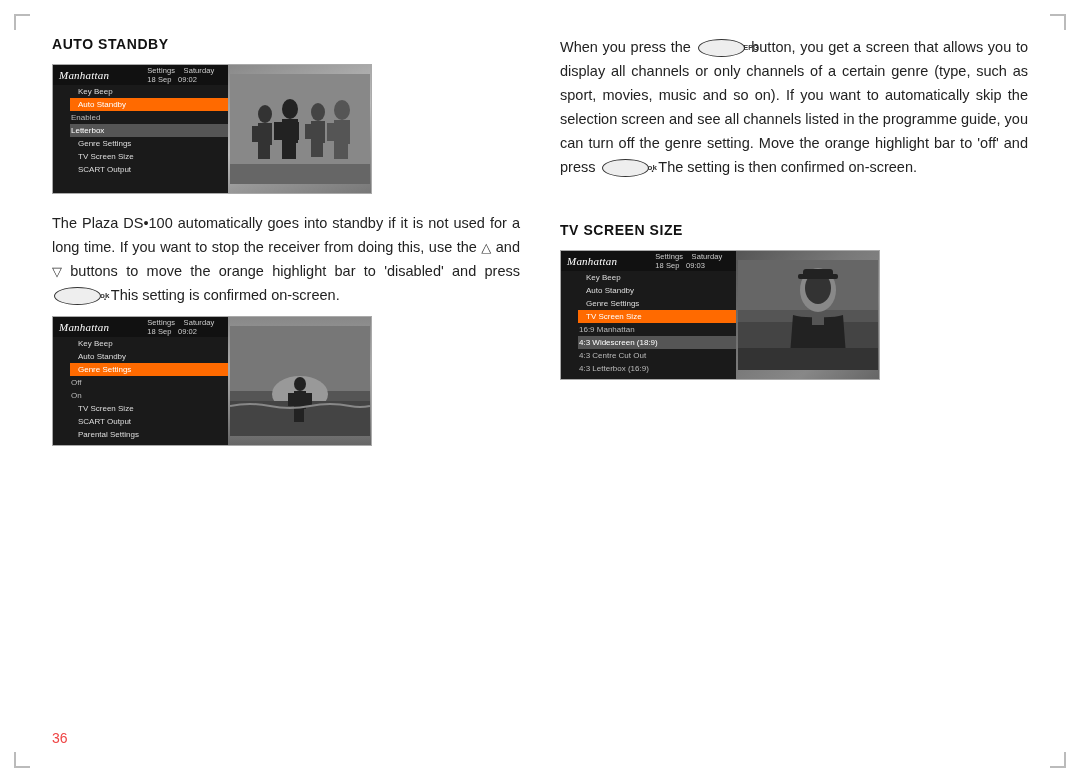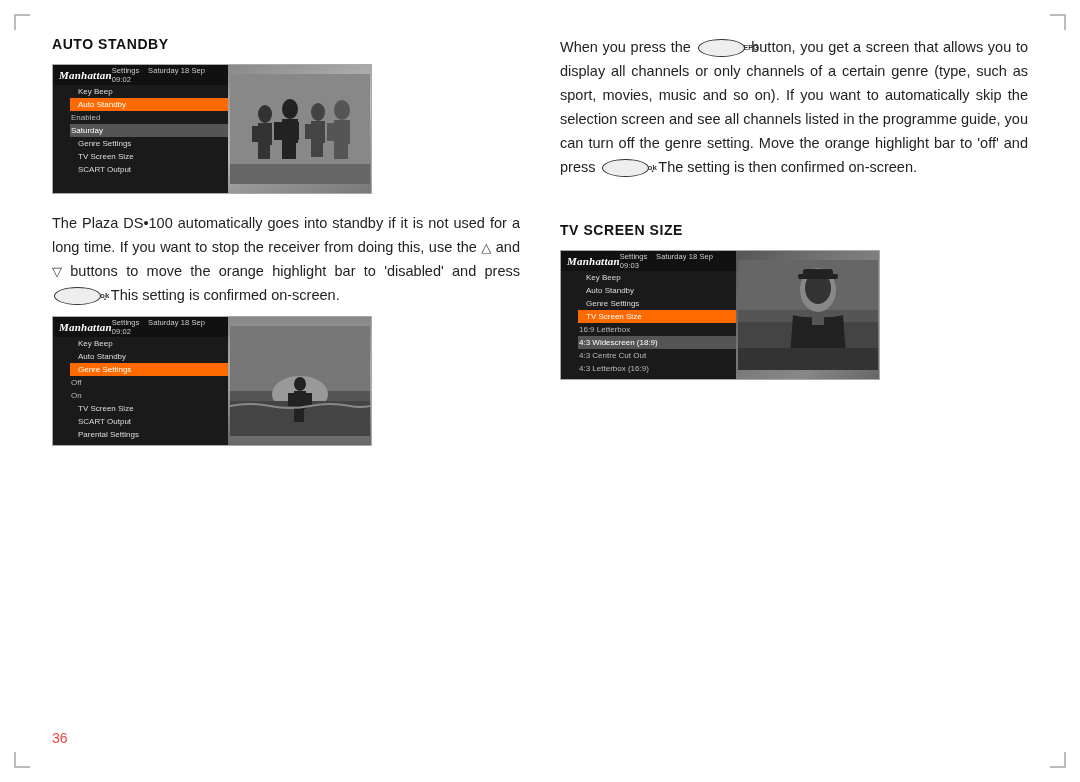--- a/index.html
+++ b/index.html
@@ -81,7 +81,7 @@
     }
 
     .manhattan-logo span {
-      font-weight: 700;
+      font-weight: 400;
       text-align: right;
     }
 

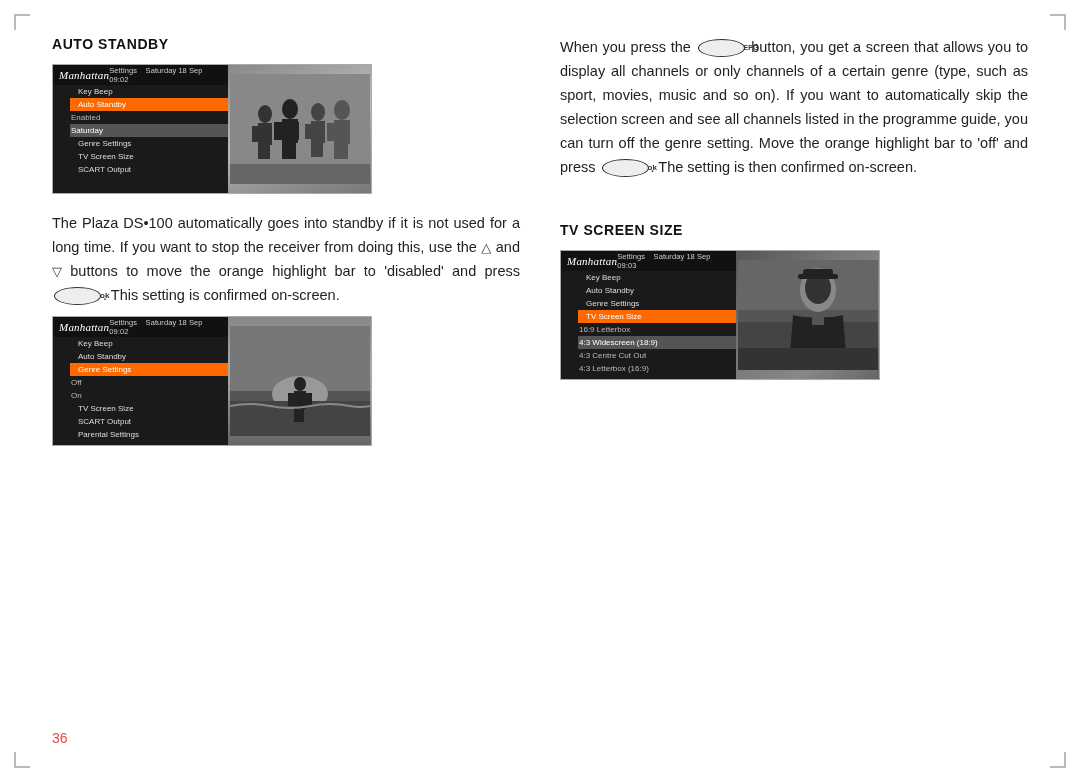--- a/index.html
+++ b/index.html
@@ -89,6 +89,7 @@
       font-size: 7.5px;
       color: #ccc;
       letter-spacing: 0.01em;
+      margin-left: 38px;
     }
 
     .menu-list {

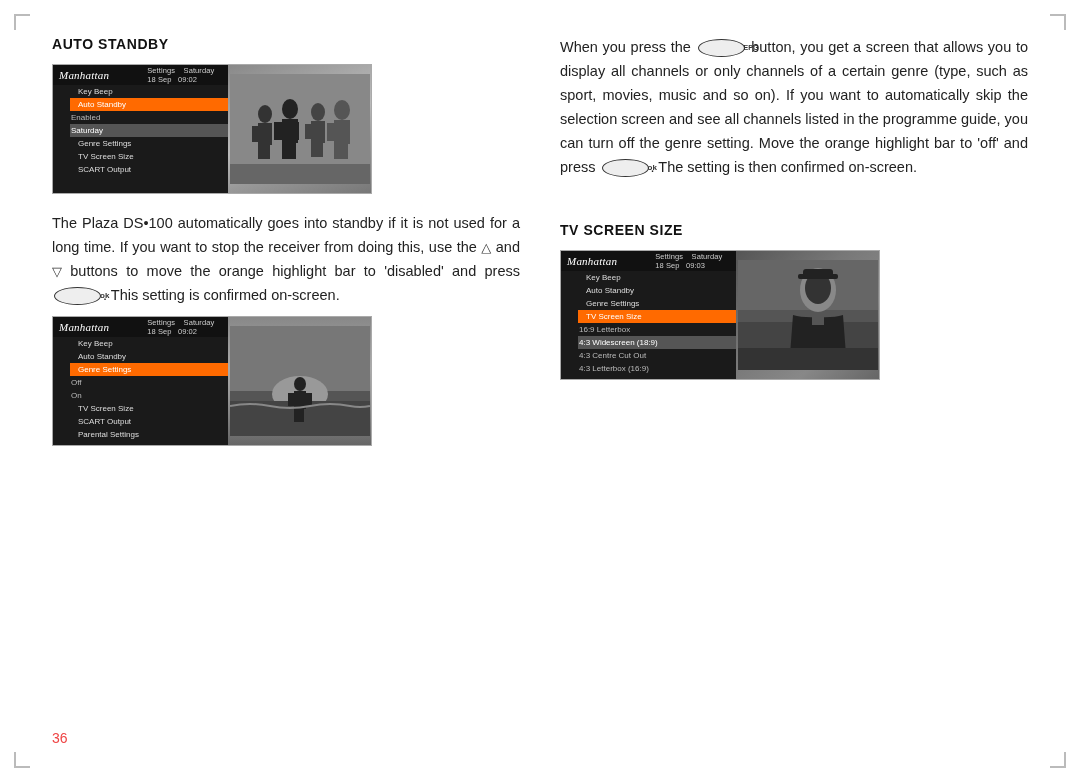--- a/index.html
+++ b/index.html
@@ -239,7 +239,7 @@
               <li class="menu-item">Key Beep</li>
               <li class="menu-item highlighted">Auto Standby</li>
               <li class="menu-item sub">Enabled</li>
-              <li class="menu-item sub selected">Saturday</li>
+              <li class="menu-item sub selected">Letterbox</li>
               <li class="menu-item">Genre Settings</li>
               <li class="menu-item">TV Screen Size</li>
               <li class="menu-item">SCART Output</li>

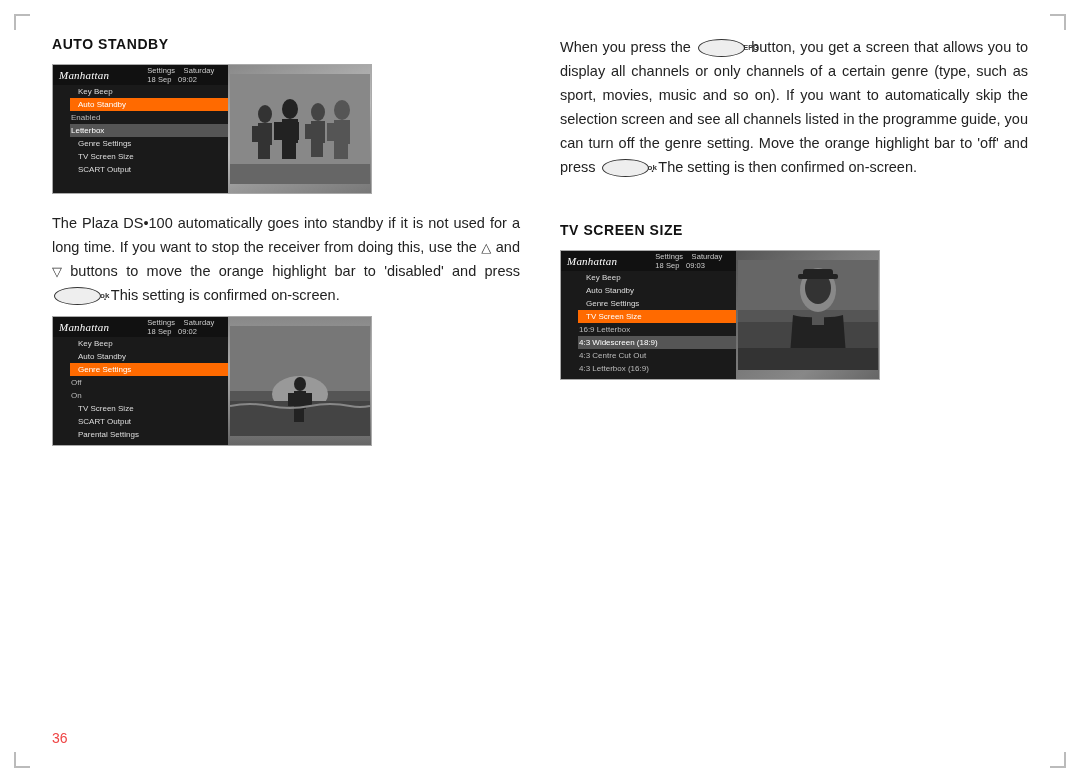--- a/index.html
+++ b/index.html
@@ -347,7 +347,7 @@
               <li class="menu-item">Auto Standby</li>
               <li class="menu-item">Genre Settings</li>
               <li class="menu-item highlighted">TV Screen Size</li>
-              <li class="menu-item sub">16:9 Letterbox</li>
+              <li class="menu-item sub">16:9 Manhattan</li>
               <li class="menu-item sub selected">4:3 Widescreen (18:9)</li>
               <li class="menu-item sub">4:3 Centre Cut Out</li>
               <li class="menu-item sub">4:3 Letterbox (16:9)</li>

